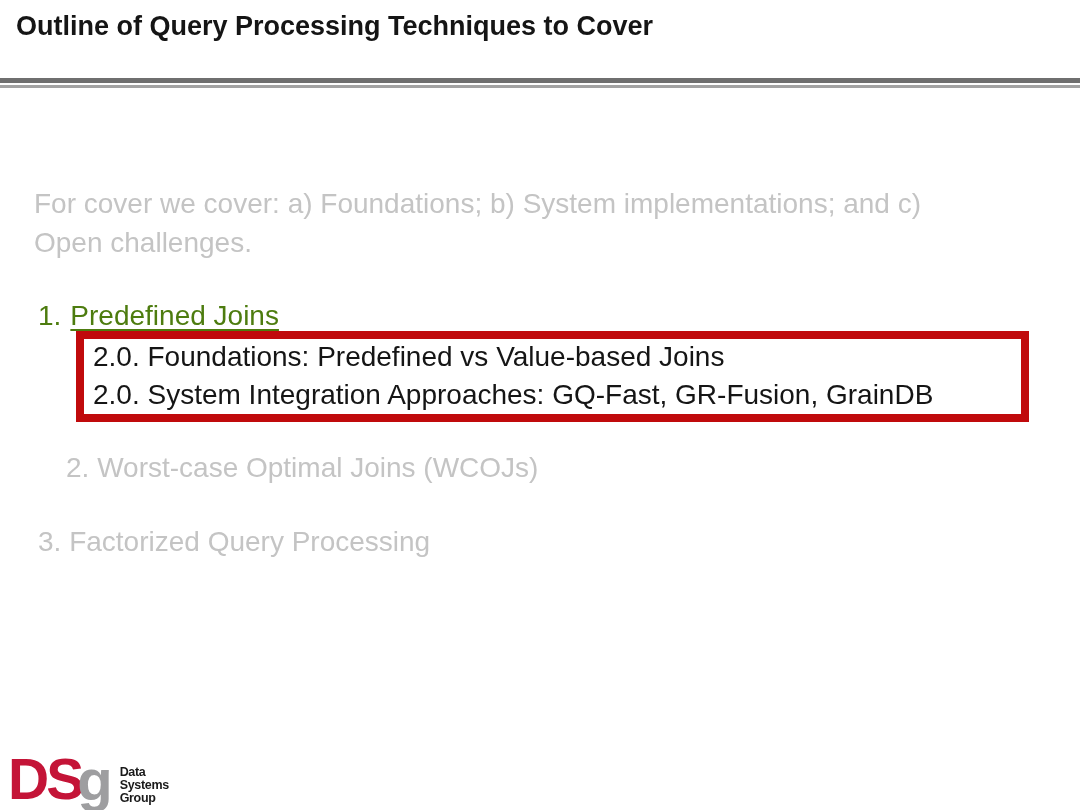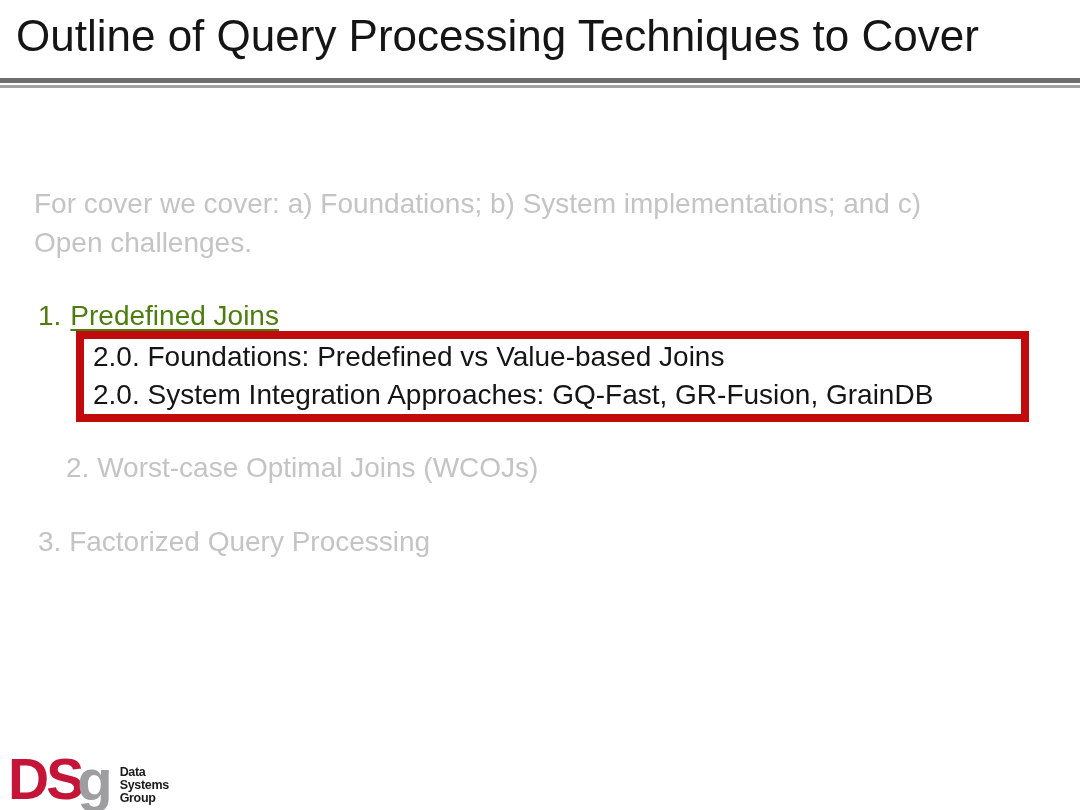--- a/index.html
+++ b/index.html
@@ -18,8 +18,8 @@
   .title {
     position: absolute;
     left: 16px; top: 11px;
-    font-size: 44px;
-    font-weight: 400;
+    font-size: 27px;
+    font-weight: 700;
     letter-spacing: 0px;
     white-space: nowrap;
     color: #151515;

